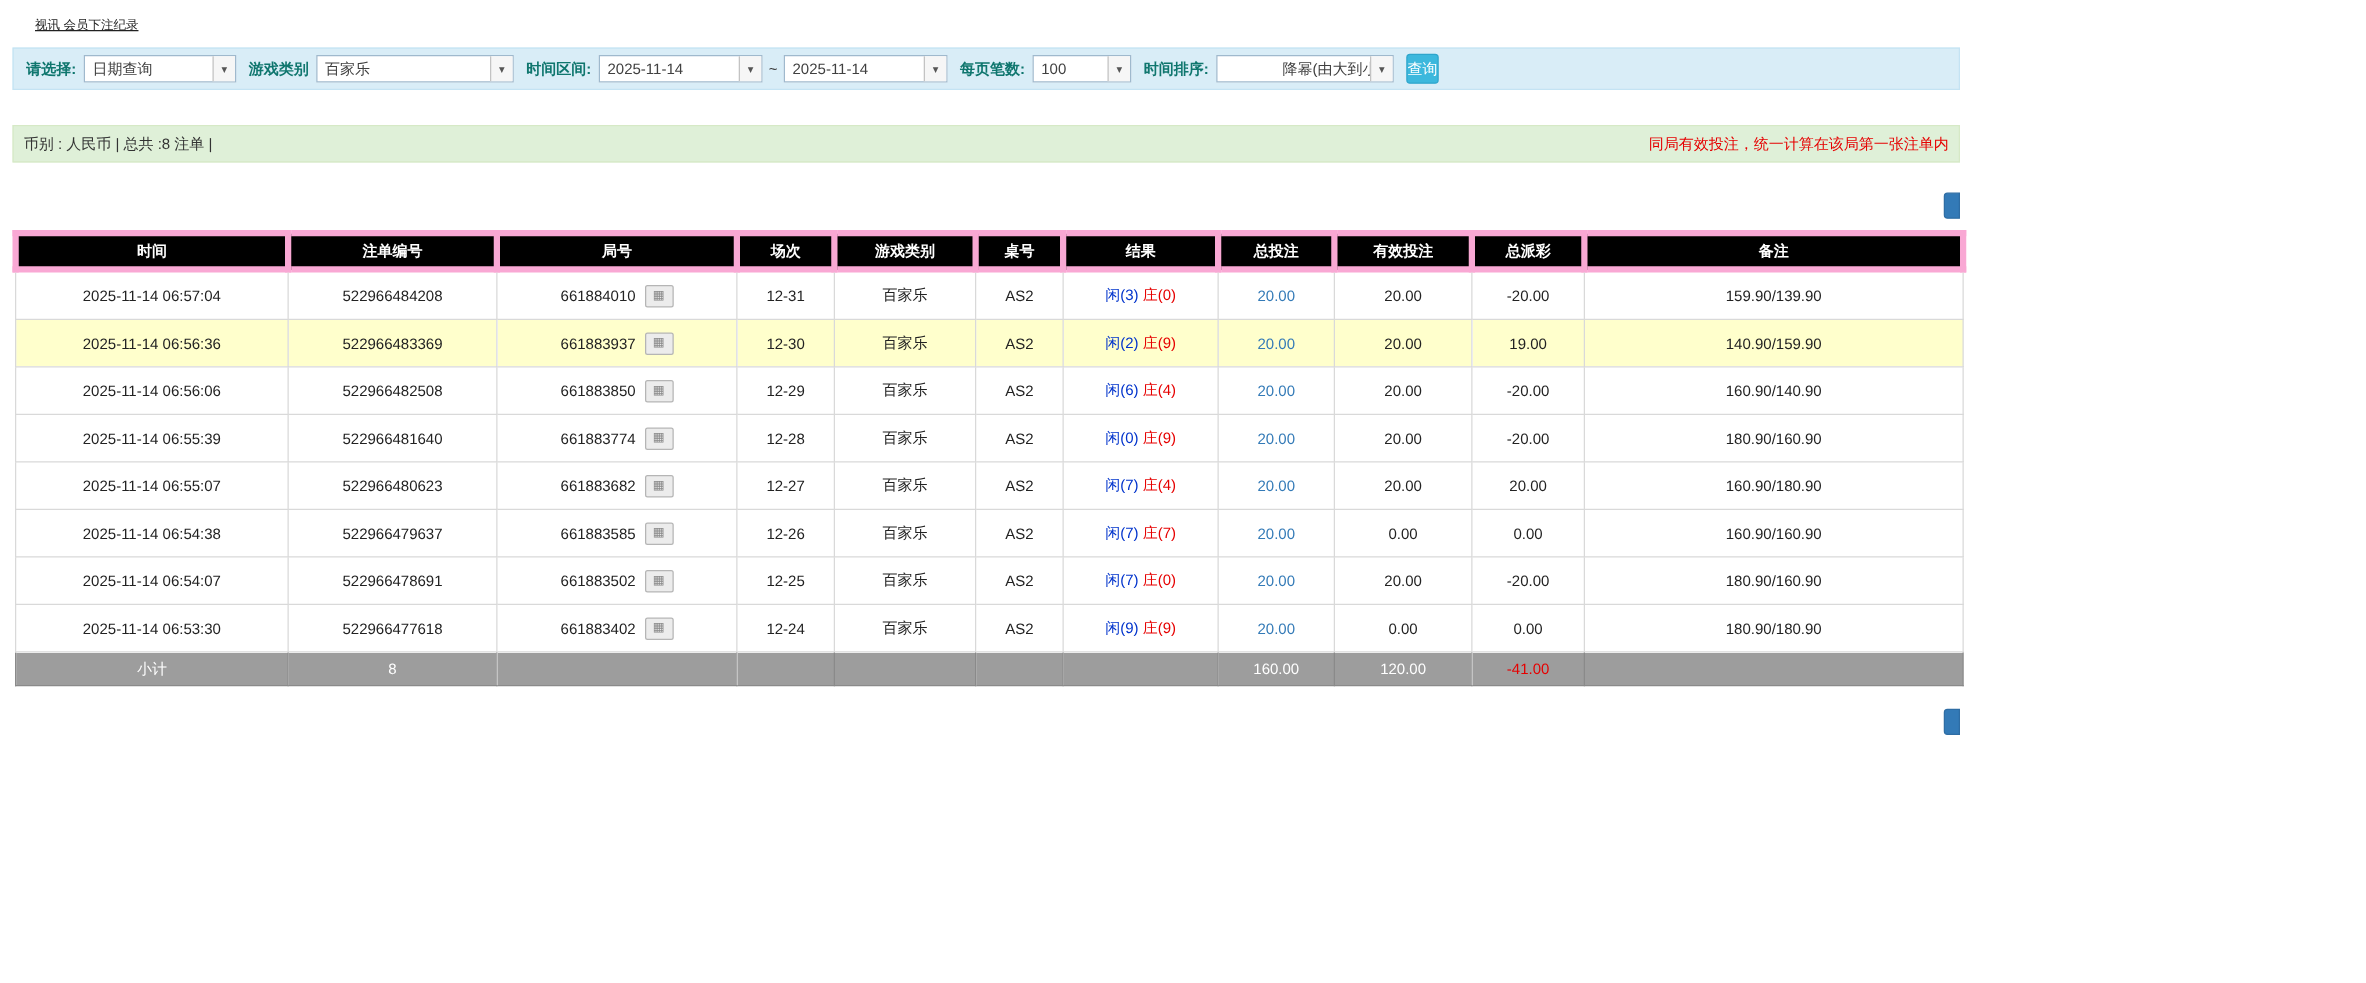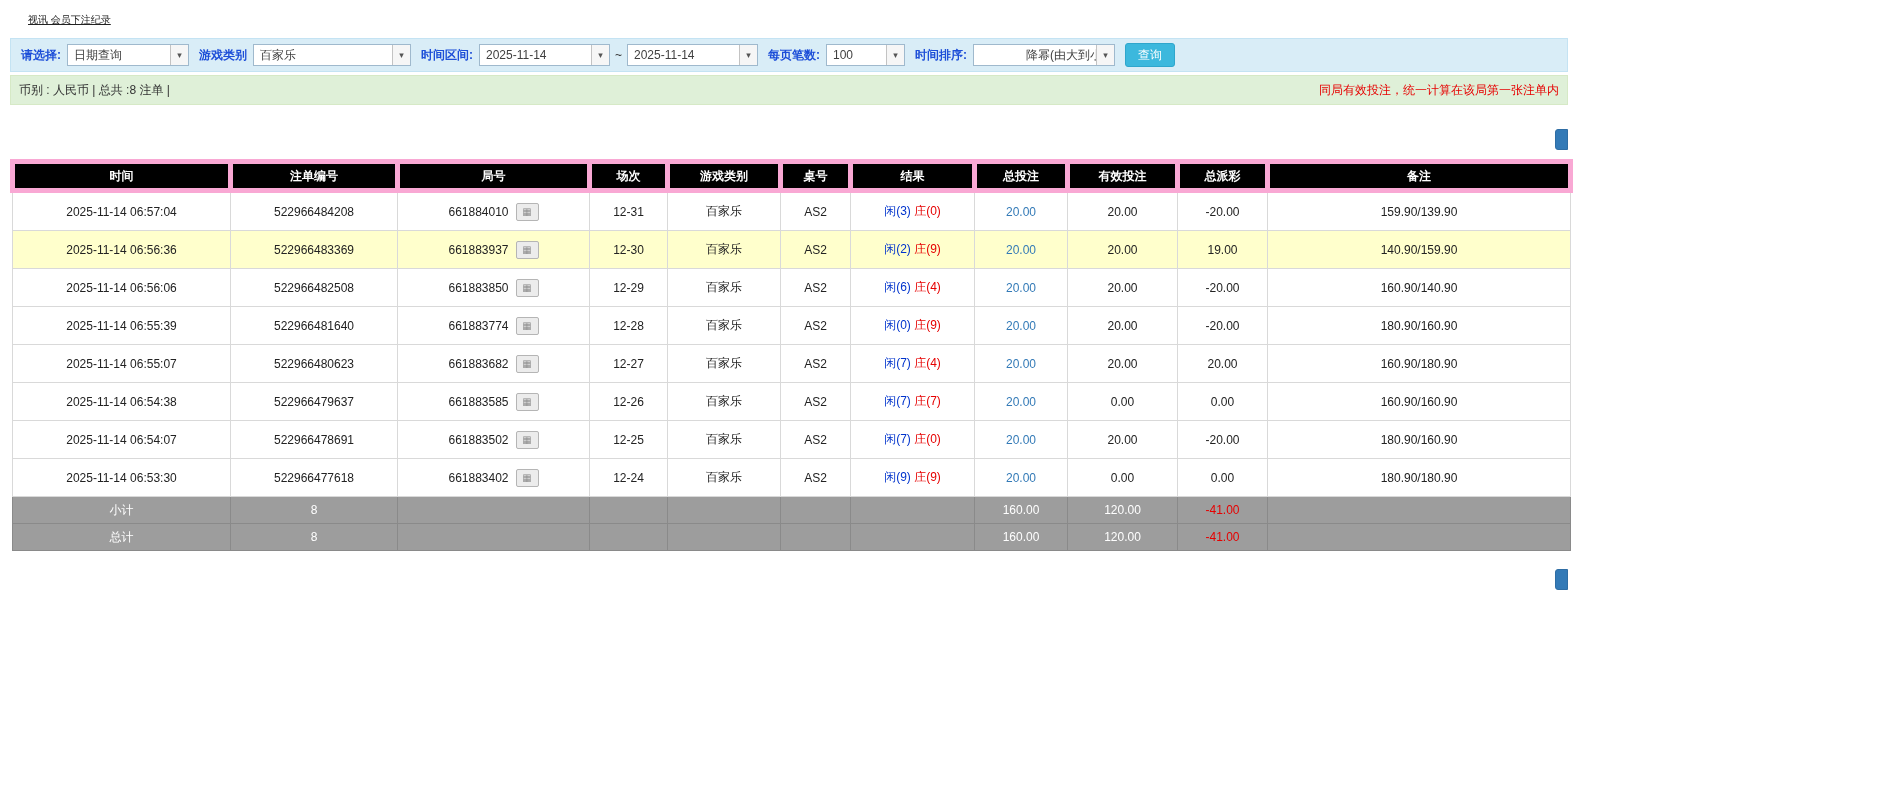--- a/index.html
+++ b/index.html
@@ -30,7 +30,7 @@
     padding: 0 10px;
     white-space: nowrap;
   }
-  .lbl { font-weight: bold; color: #1d4ed8; margin: 0 6px 0 10px; }
+  .lbl { font-weight: bold; color: #0f766e; margin: 0 6px 0 10px; }
   .lbl:first-child { margin-left: 0; }
   .combo {
     display: flex;

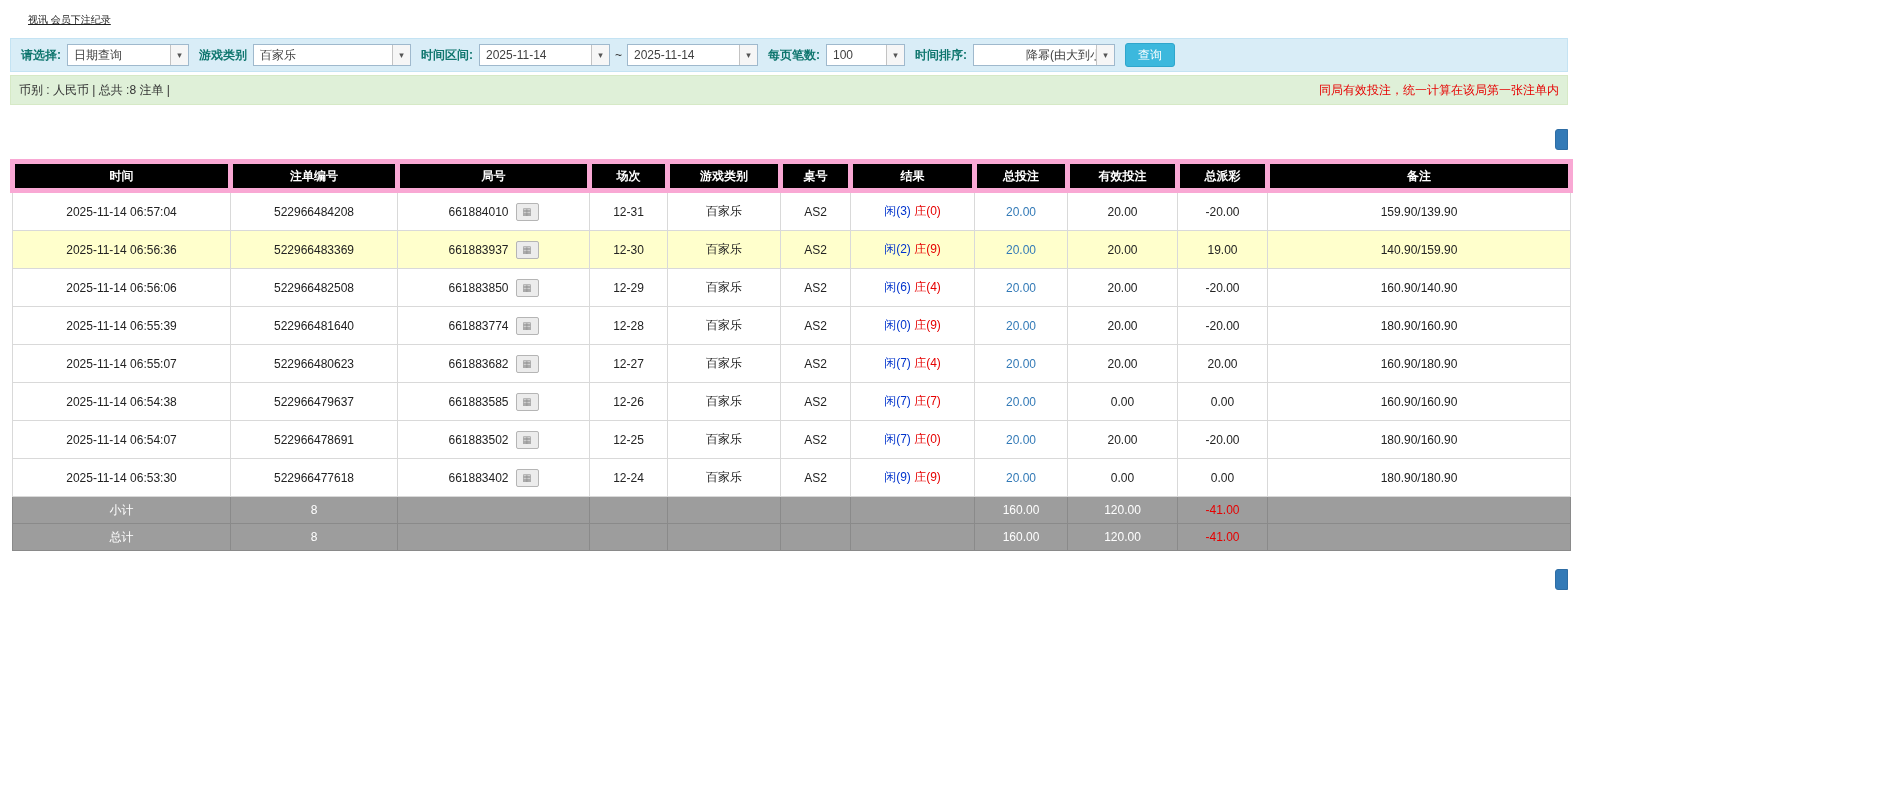--- a/index.html
+++ b/index.html
@@ -70,7 +70,7 @@
     border: 1px solid #2fa6cc;
     border-radius: 3px;
     height: 24px;
-    padding: 0 12px;
+    padding: 0 0;
     font-size: 12px;
     font-family: "Liberation Sans", sans-serif;
     cursor: pointer;

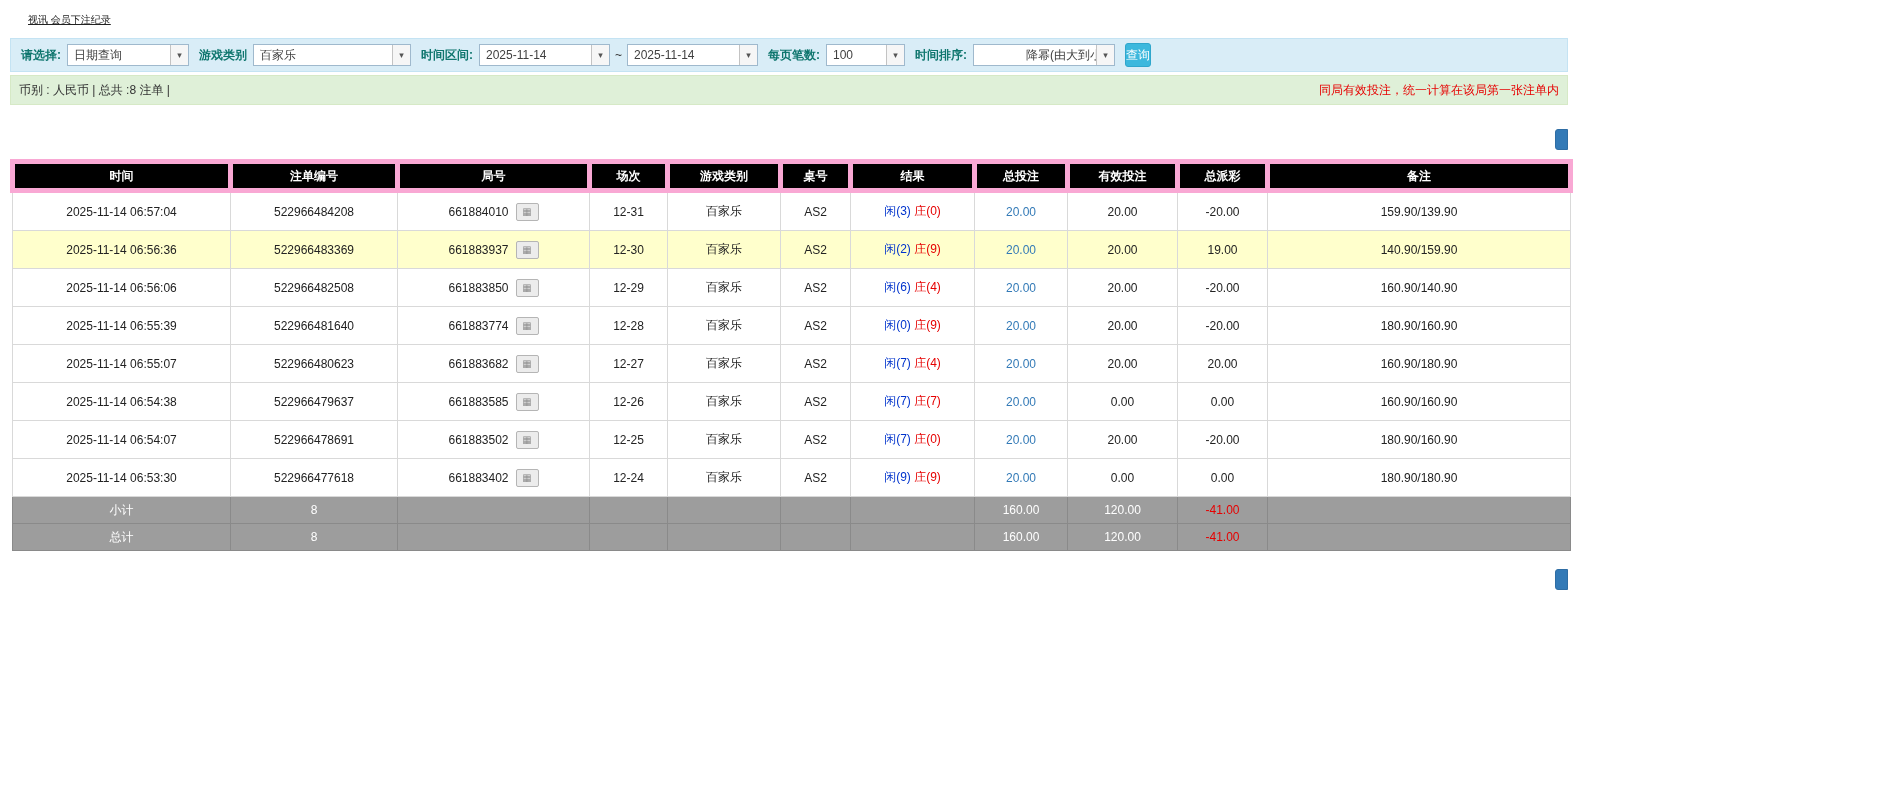--- a/index.html
+++ b/index.html
@@ -78,7 +78,7 @@
 
   
   .notice-bar {
-    margin-top: 3px;
+    margin-top: 28px;
     background: var(--notice-bar-bg, #dff0d8);
     border: 1px solid #d6e9c6;
     height: 30px;

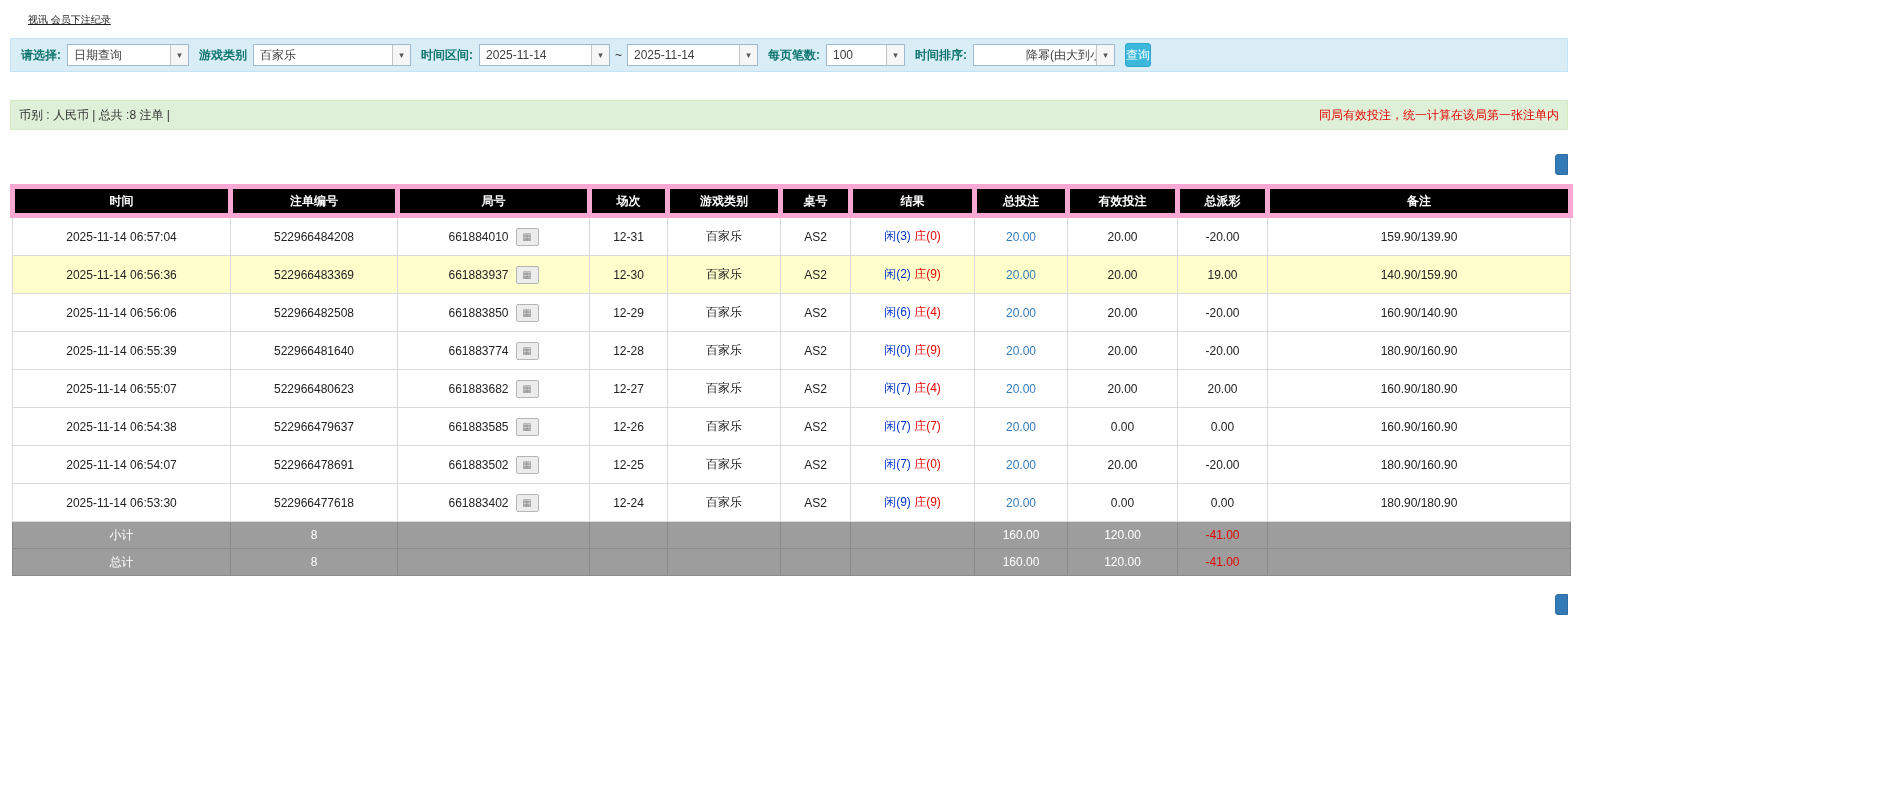--- a/index.html
+++ b/index.html
@@ -367,19 +367,6 @@
             <td class="payout-neg">-41.00</td>
             <td></td>
           </tr>
-          <tr class="summary">
-            <td>总计</td>
-            <td>8</td>
-            <td></td>
-            <td></td>
-            <td></td>
-            <td></td>
-            <td></td>
-            <td>160.00</td>
-            <td>120.00</td>
-            <td class="payout-neg">-41.00</td>
-            <td></td>
-          </tr>
         </tbody>
     </table>
 

